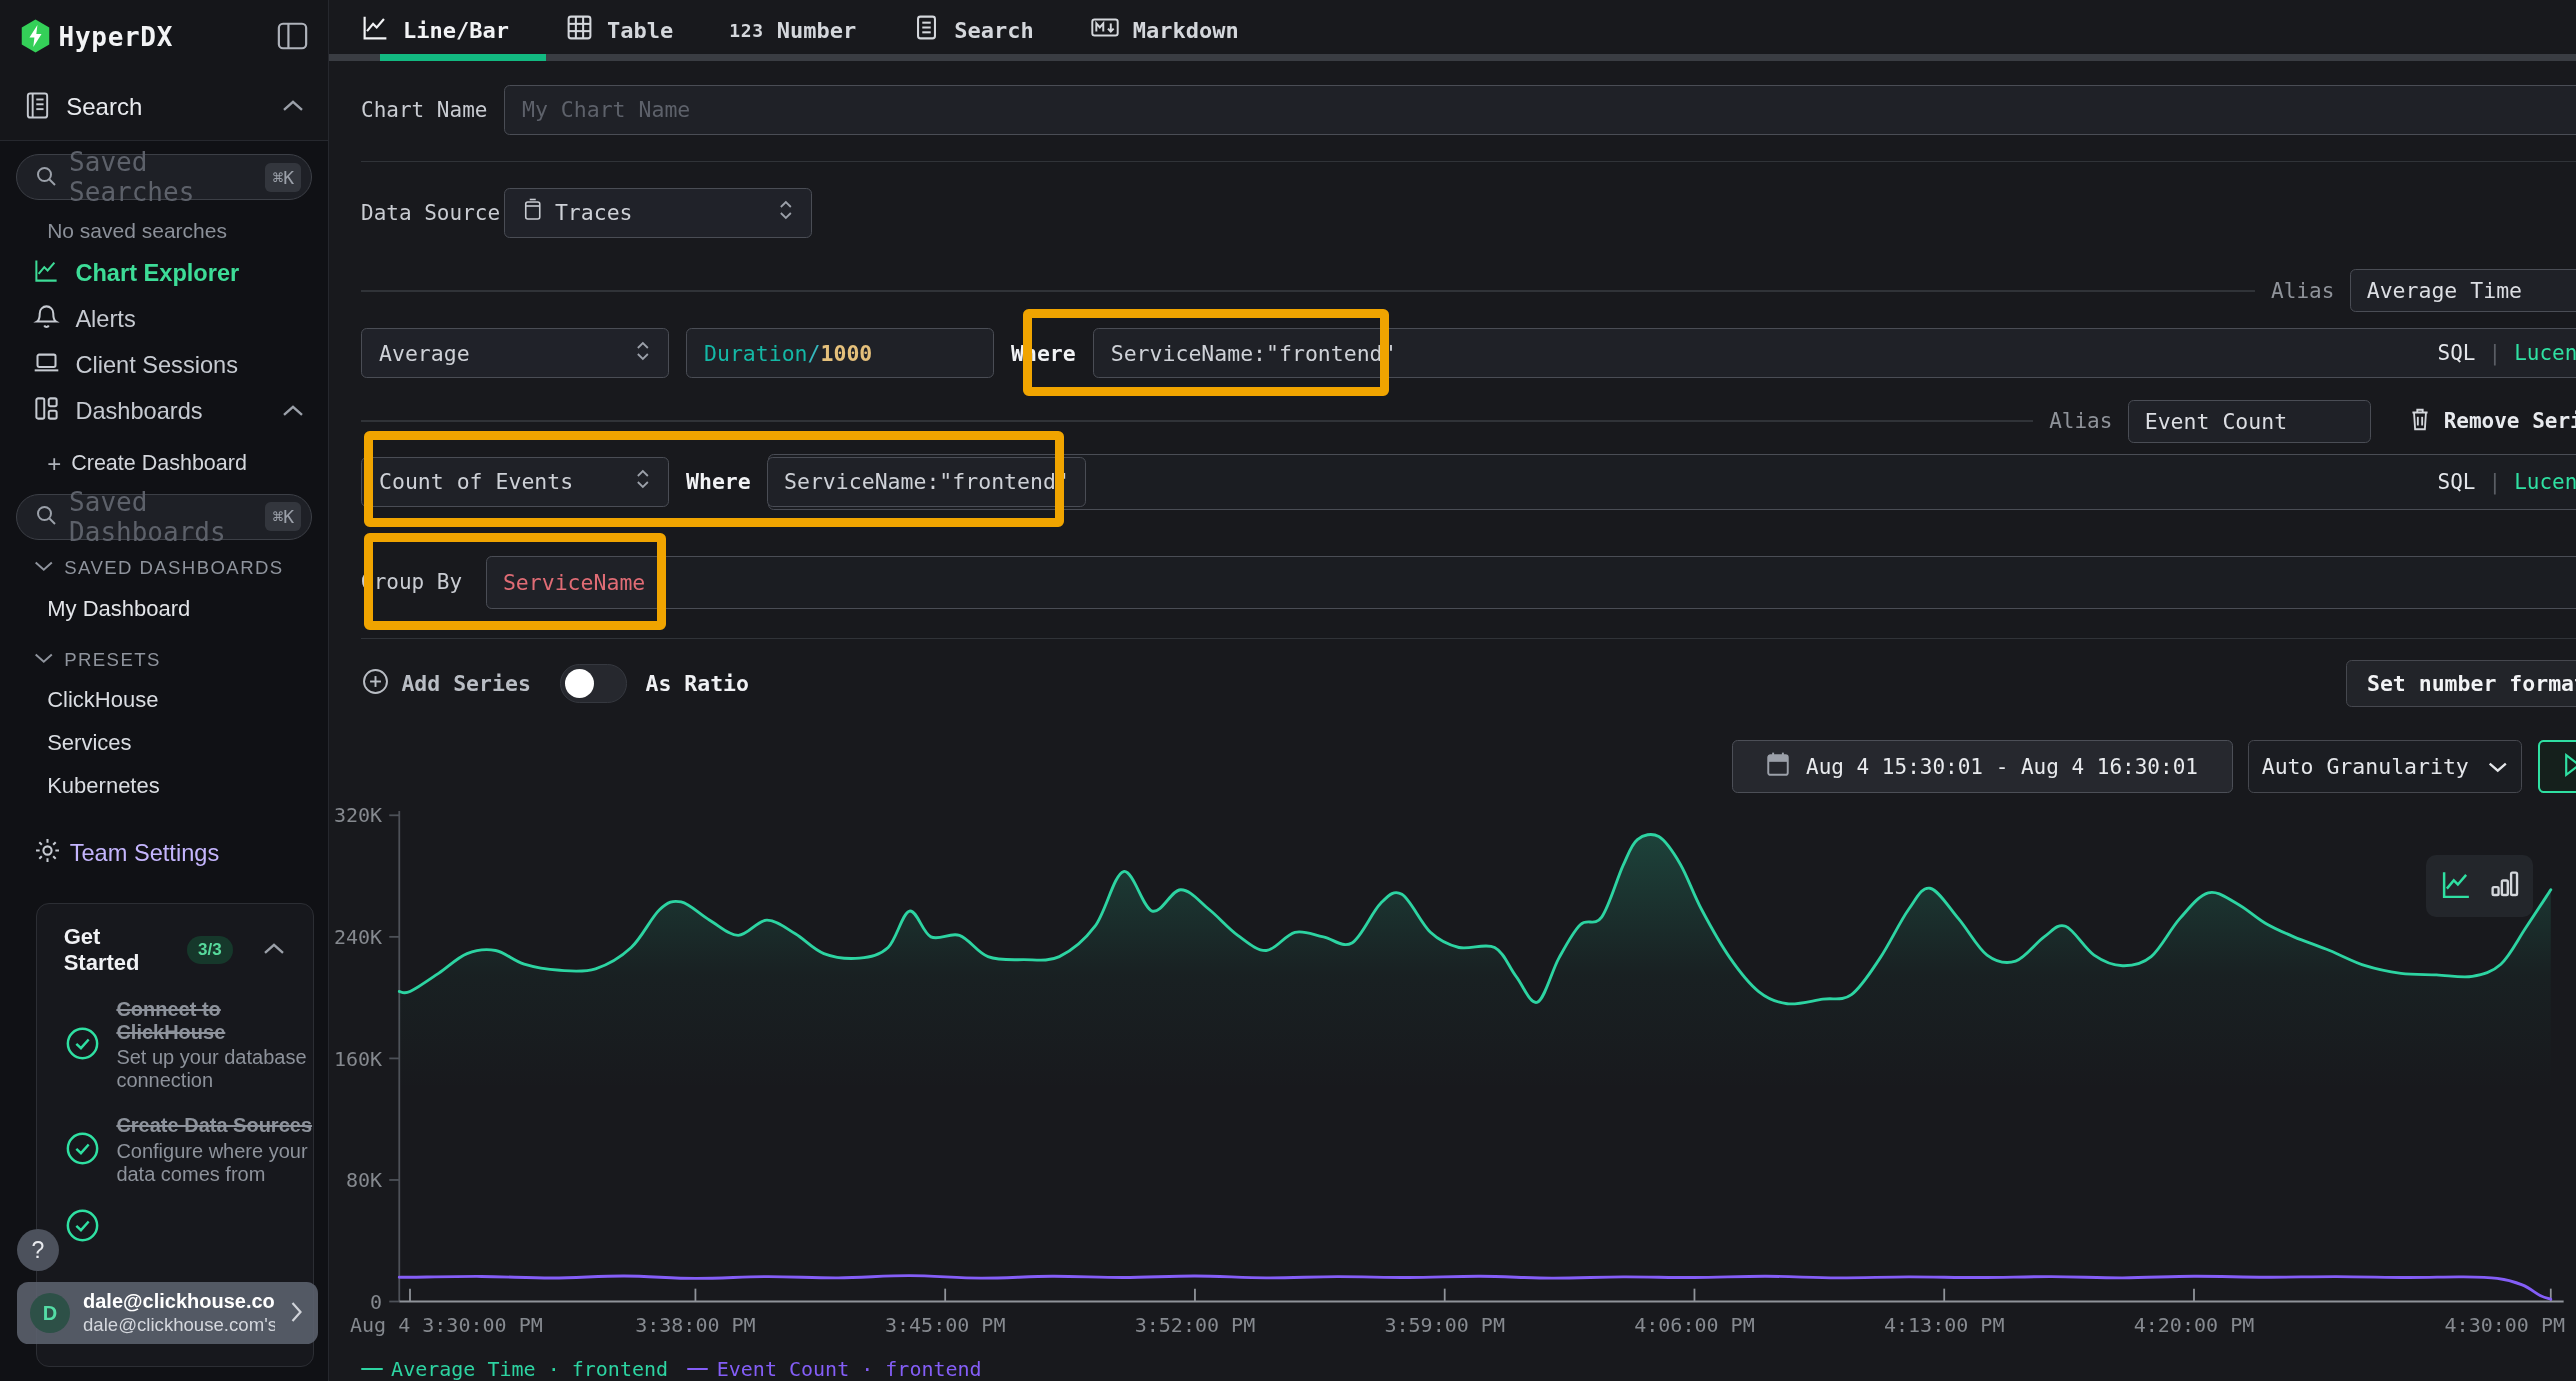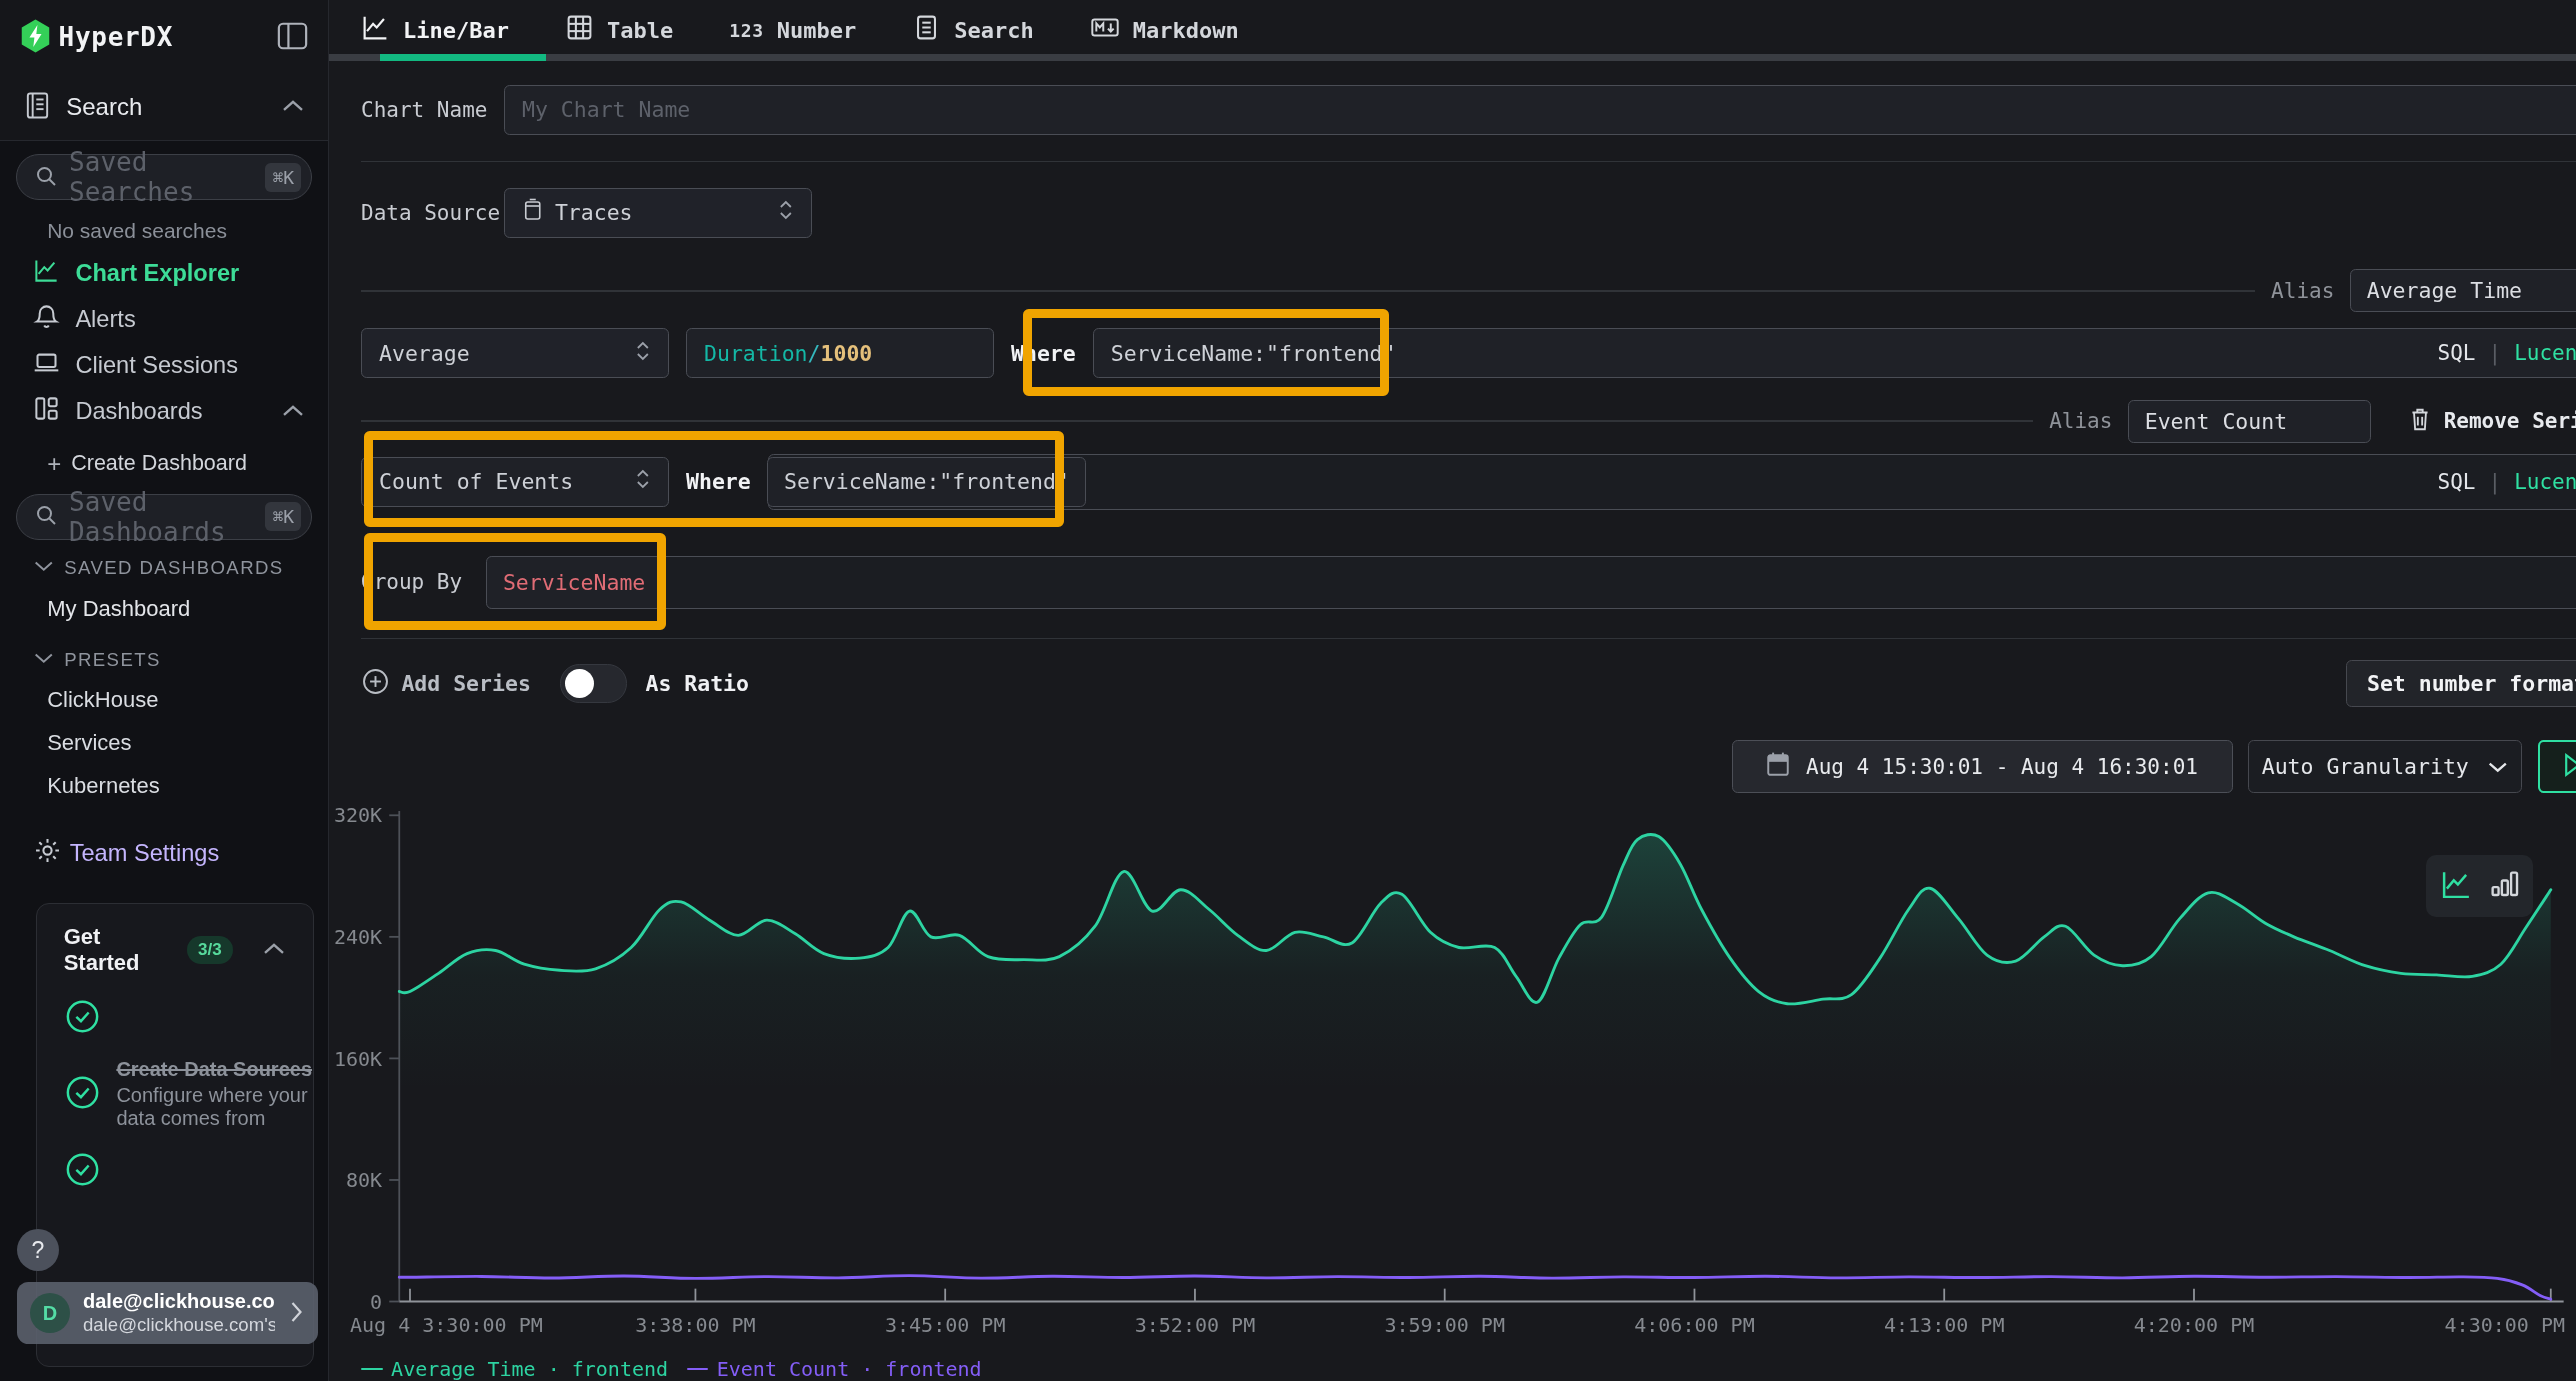--- a/index.html
+++ b/index.html
@@ -296,6 +296,10 @@
               <circle cx="12" cy="12" r="9.5"></circle>
               <polyline points="8,12.2 11,15 16,9.4"></polyline>
             </svg>
+        </span>
+        <span class="gs-texts">
+          <span class="gs-step-title" style="display:block">Connect to ClickHouse</span>
+          <span class="gs-step-desc" style="display:block">Set up your database connection</span>
         </span>
       </div>
       <div class="gs-step">

